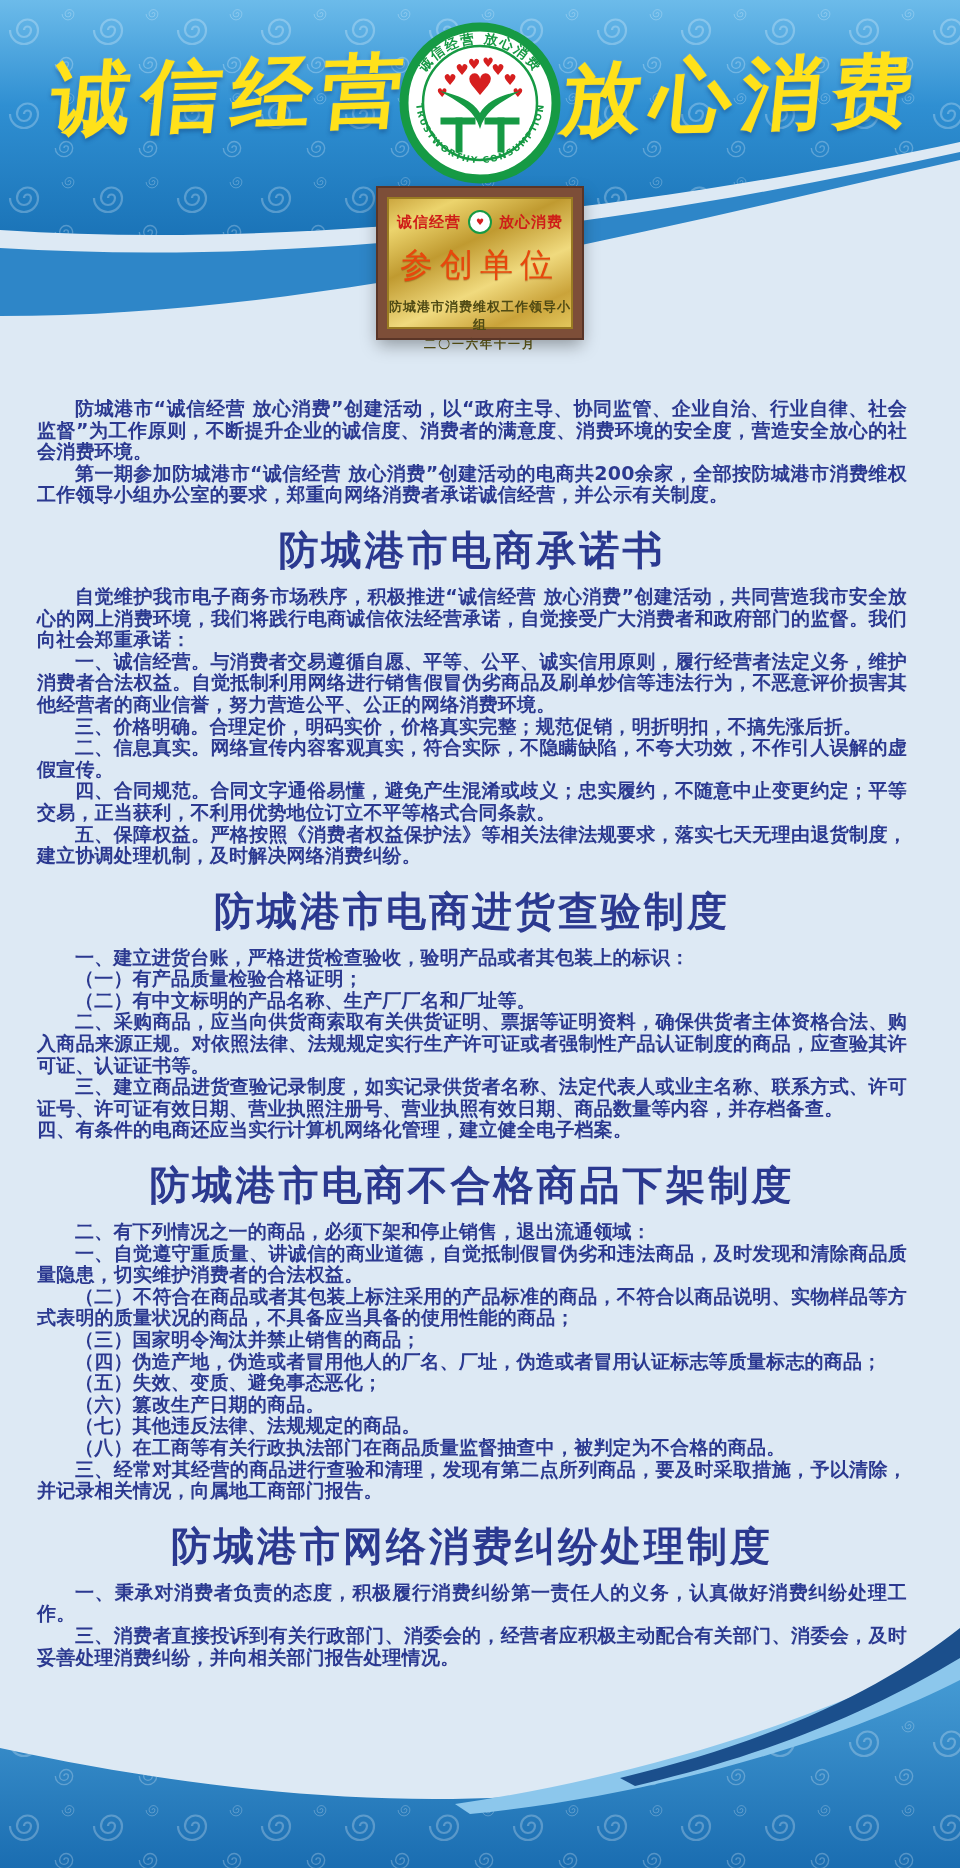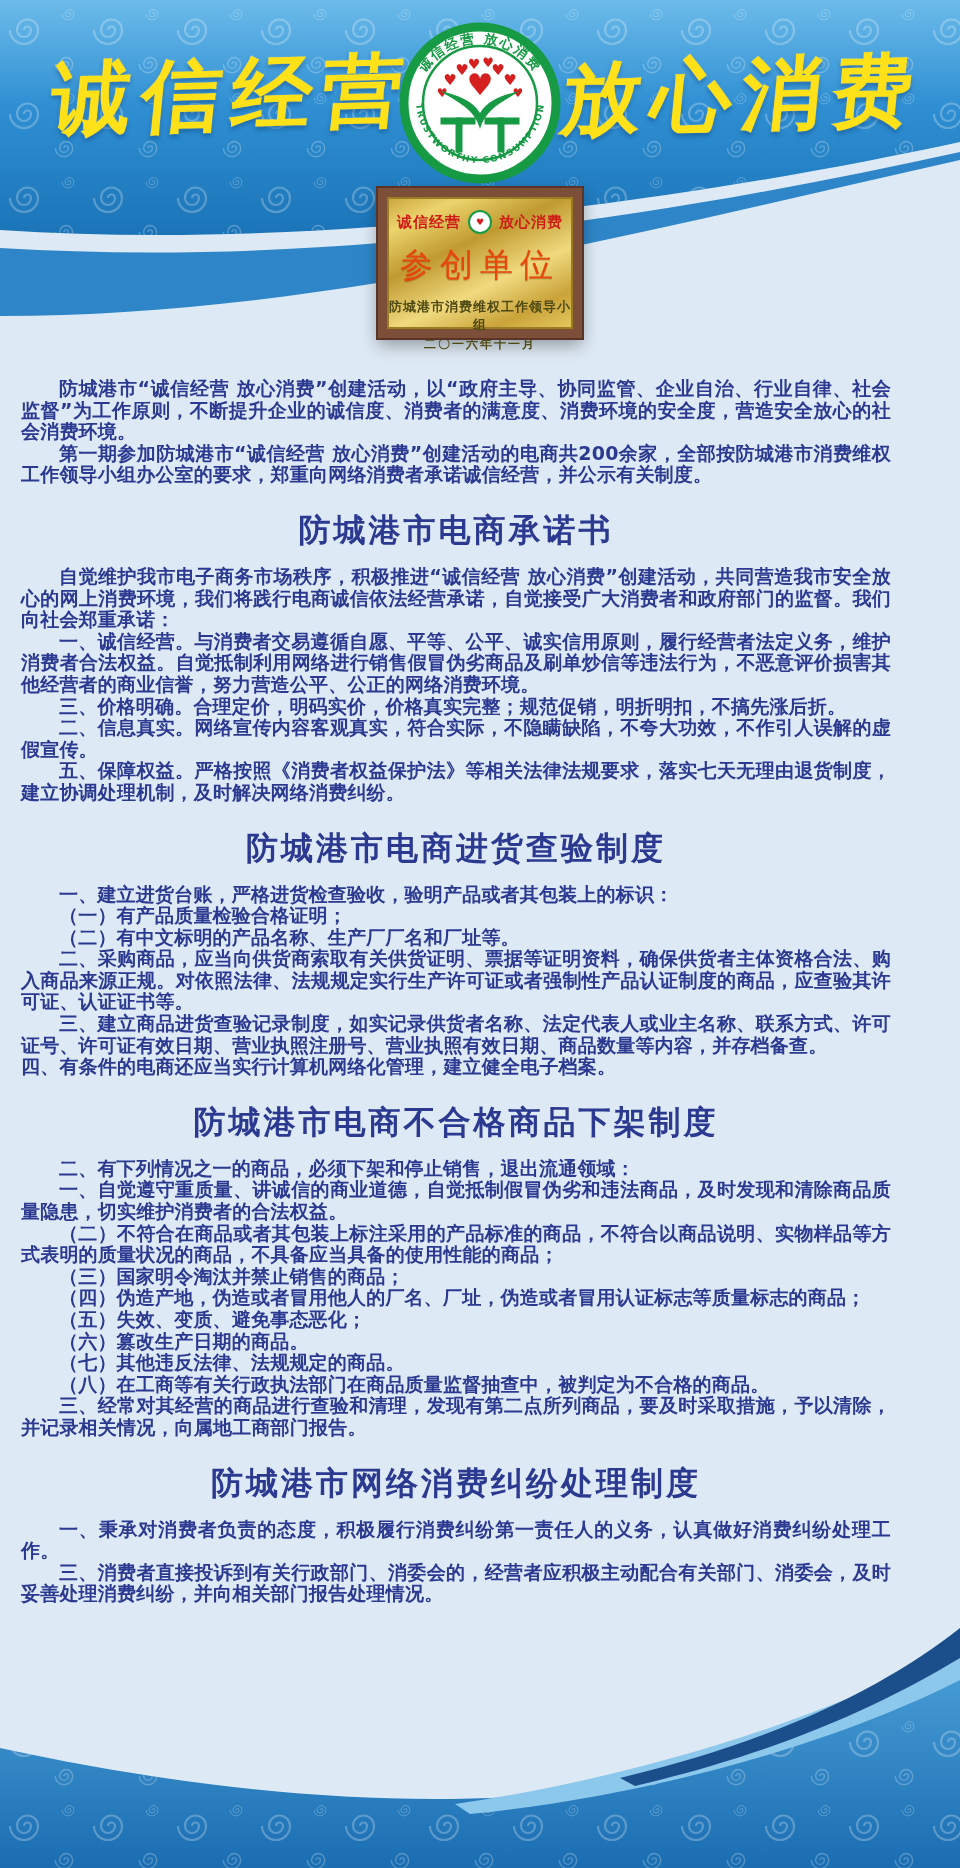--- a/index.html
+++ b/index.html
@@ -30,7 +30,7 @@
   .plaque-sub{margin-top:10px;font-size:13px;color:#4f4a14;font-weight:bold;letter-spacing:1px;}
   .plaque-sub2{margin-top:2px;font-size:12px;color:#4f4a14;font-weight:bold;letter-spacing:2px;}
   
-  .content{position:absolute;top:340px;left:0;width:870px;padding:38px 21px 0;}
+  .content{position:absolute;top:360px;left:0;width:870px;padding:38px 37px 0;}
   .para{margin:0;text-indent:2em;text-align:justify;font-size:19px;line-height:21.6px;
         font-weight:bold;color:#2b3990;letter-spacing:.2px;}
   .para.noindent{text-indent:0;}

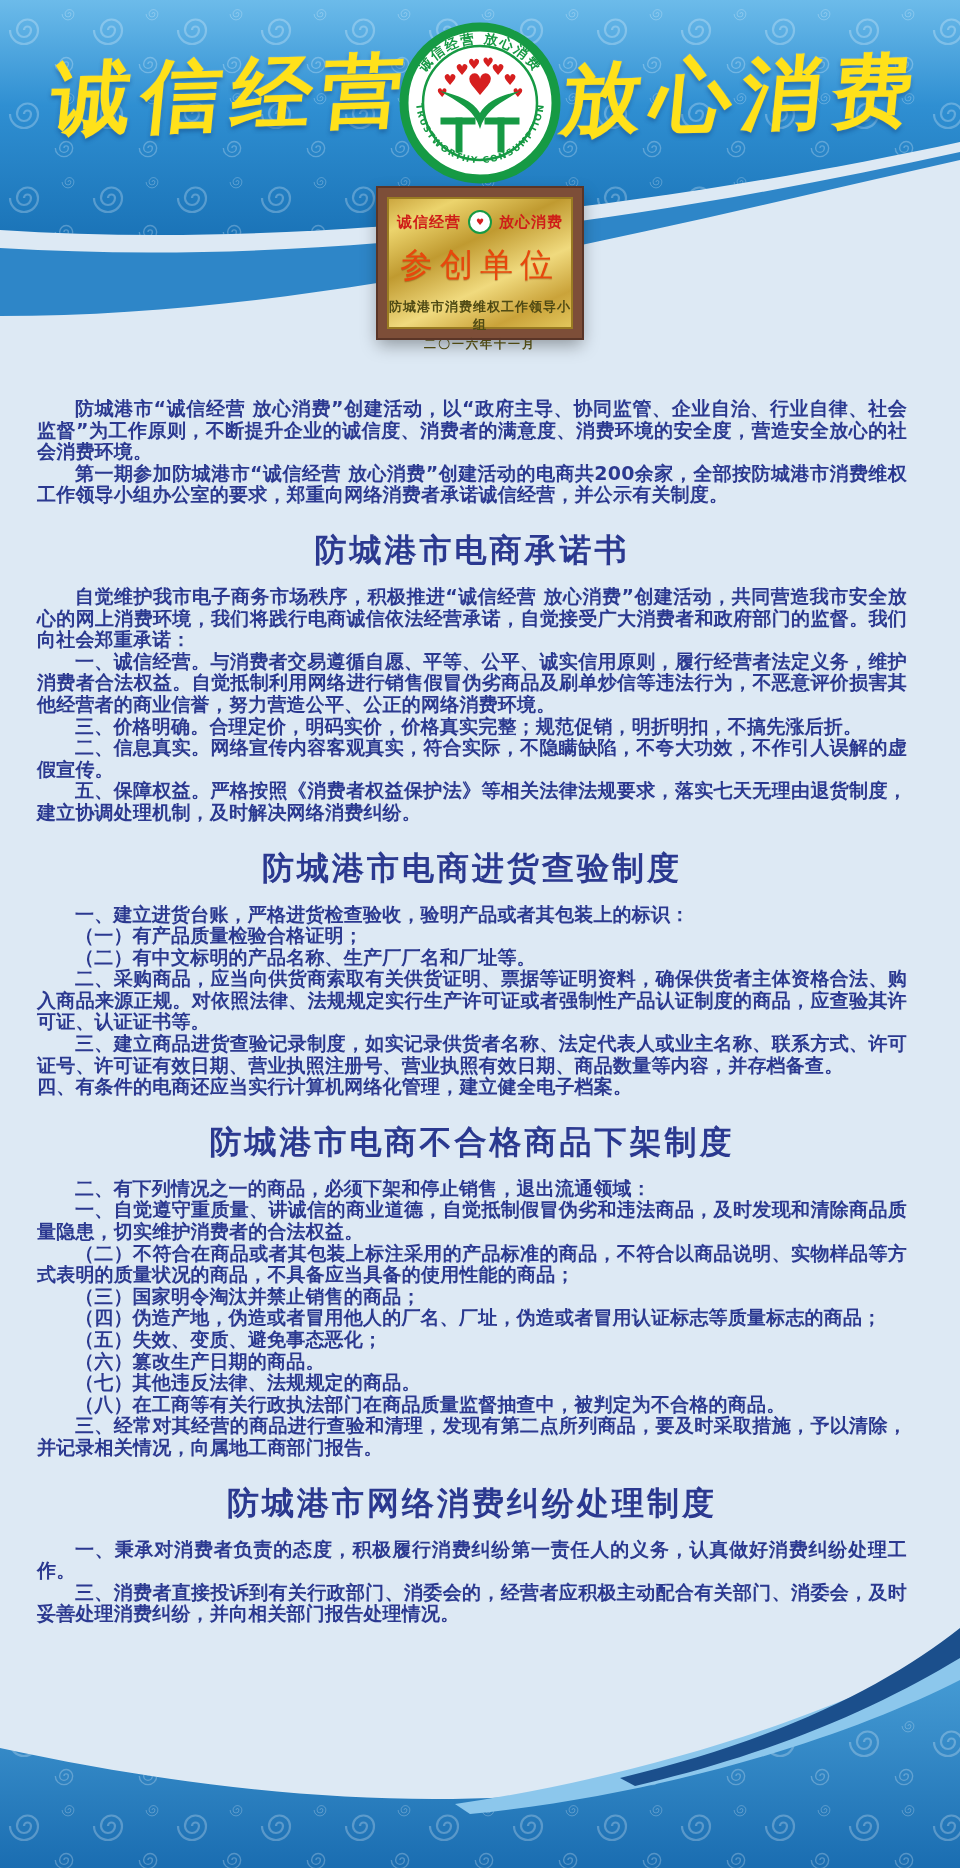--- a/index.html
+++ b/index.html
@@ -35,7 +35,7 @@
         font-weight:bold;color:#2b3990;letter-spacing:.2px;}
   .para.noindent{text-indent:0;}
   .sec{margin-top:16px;}
-  .sec-title{margin:22px 0 14px;font-size:32px;line-height:44px;text-align:center;
+  .sec-title{margin:22px 0 14px;font-size:40px;line-height:44px;text-align:center;
         color:#2b3990;font-weight:bold;letter-spacing:3px;}
   
   .footer{position:absolute;left:0;bottom:0;width:960px;height:240px;}

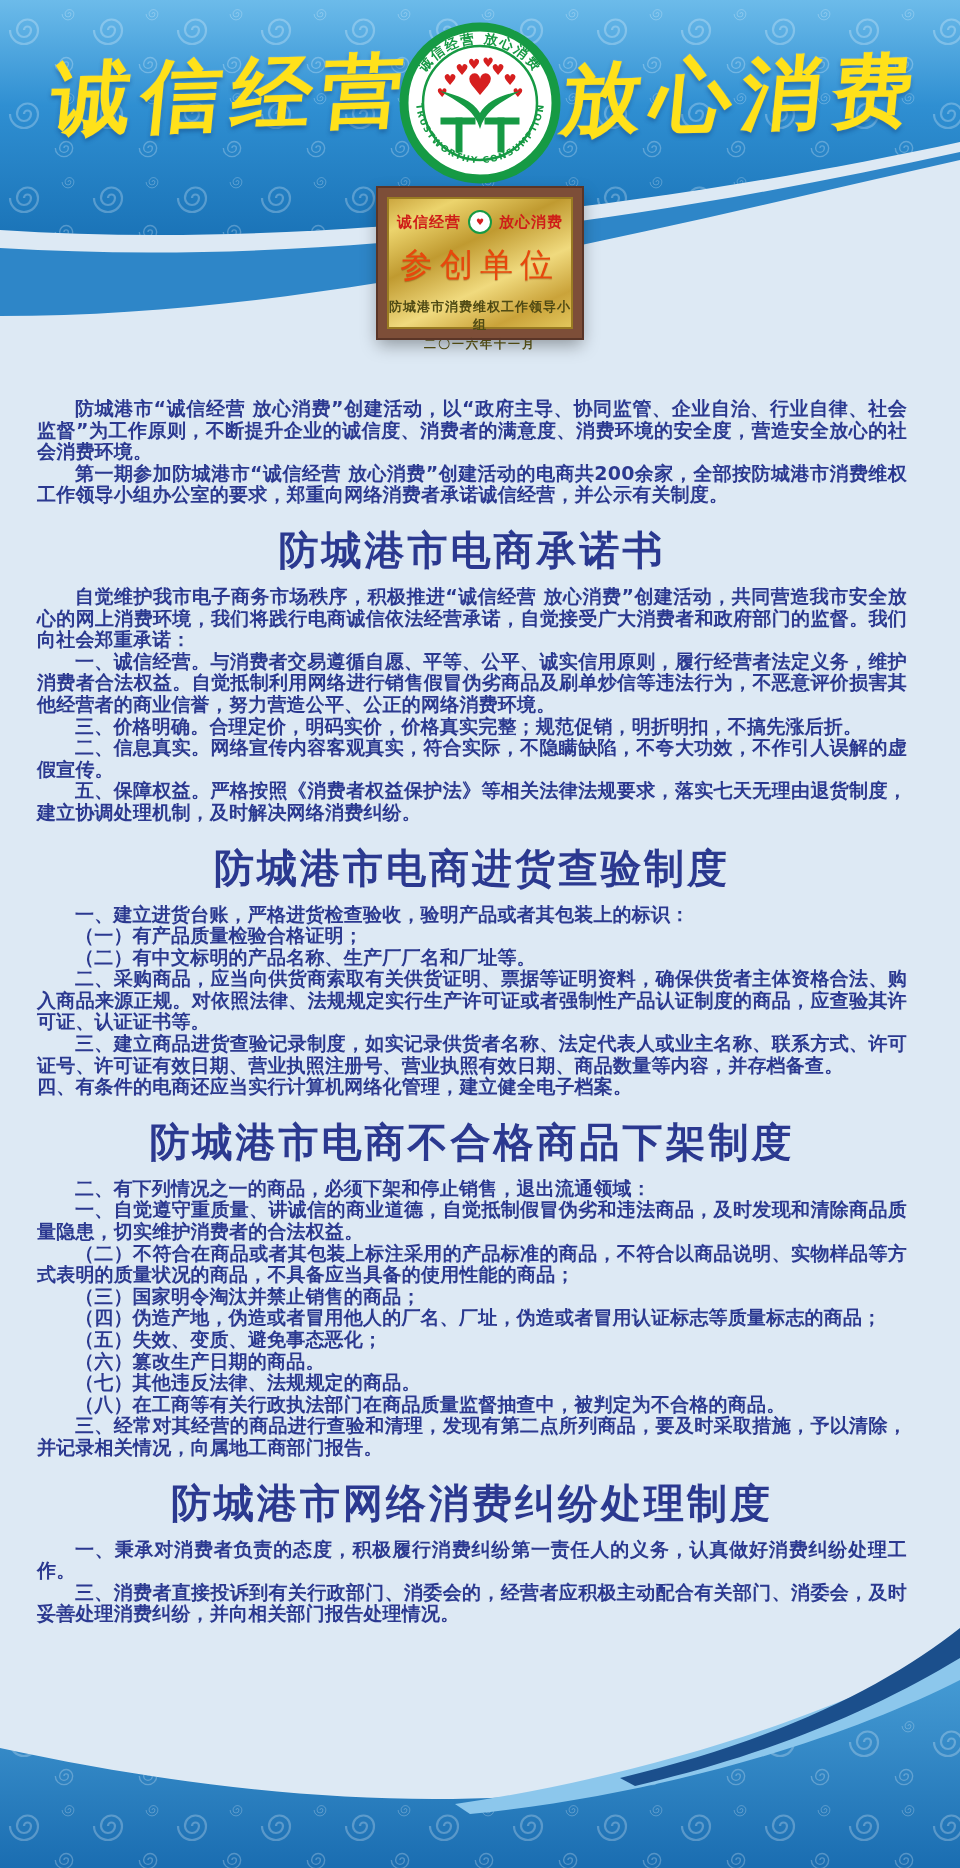--- a/index.html
+++ b/index.html
@@ -138,6 +138,7 @@
           <p class="para">一、诚信经营。与消费者交易遵循自愿、平等、公平、诚实信用原则，履行经营者法定义务，维护消费者合法权益。自觉抵制利用网络进行销售假冒伪劣商品及刷单炒信等违法行为，不恶意评价损害其他经营者的商业信誉，努力营造公平、公正的网络消费环境。</p>
           <p class="para">三、价格明确。合理定价，明码实价，价格真实完整；规范促销，明折明扣，不搞先涨后折。</p>
           <p class="para">二、信息真实。网络宣传内容客观真实，符合实际，不隐瞒缺陷，不夸大功效，不作引人误解的虚假宣传。</p>
+          <p class="para">四、合同规范。合同文字通俗易懂，避免产生混淆或歧义；忠实履约，不随意中止变更约定；平等交易，正当获利，不利用优势地位订立不平等格式合同条款。</p>
           <p class="para">五、保障权益。严格按照《消费者权益保护法》等相关法律法规要求，落实七天无理由退货制度，建立协调处理机制，及时解决网络消费纠纷。</p>
         </section>
         <section class="sec">

